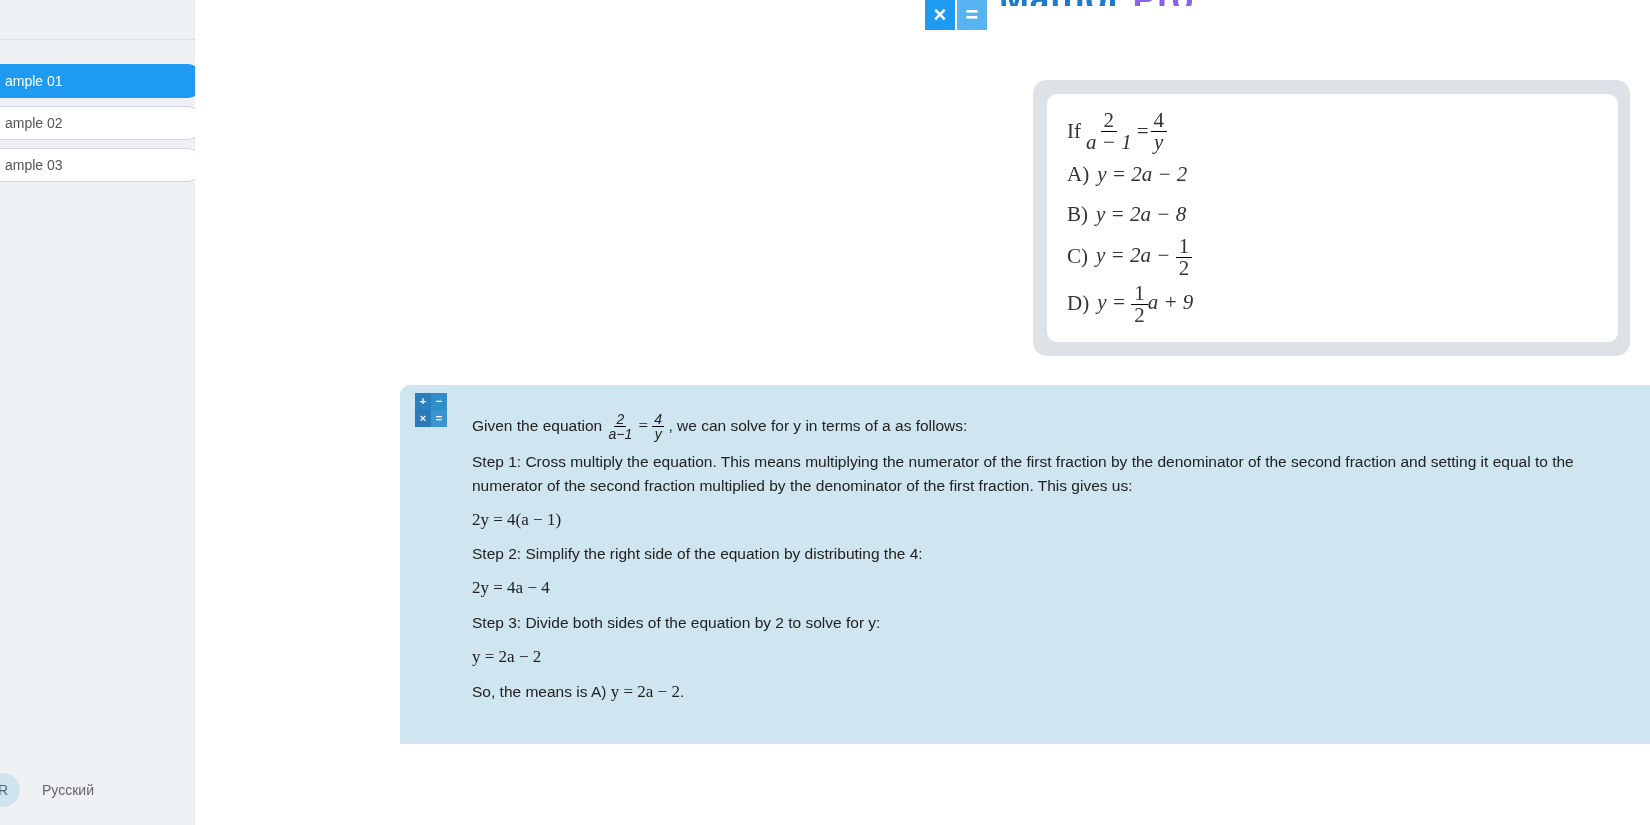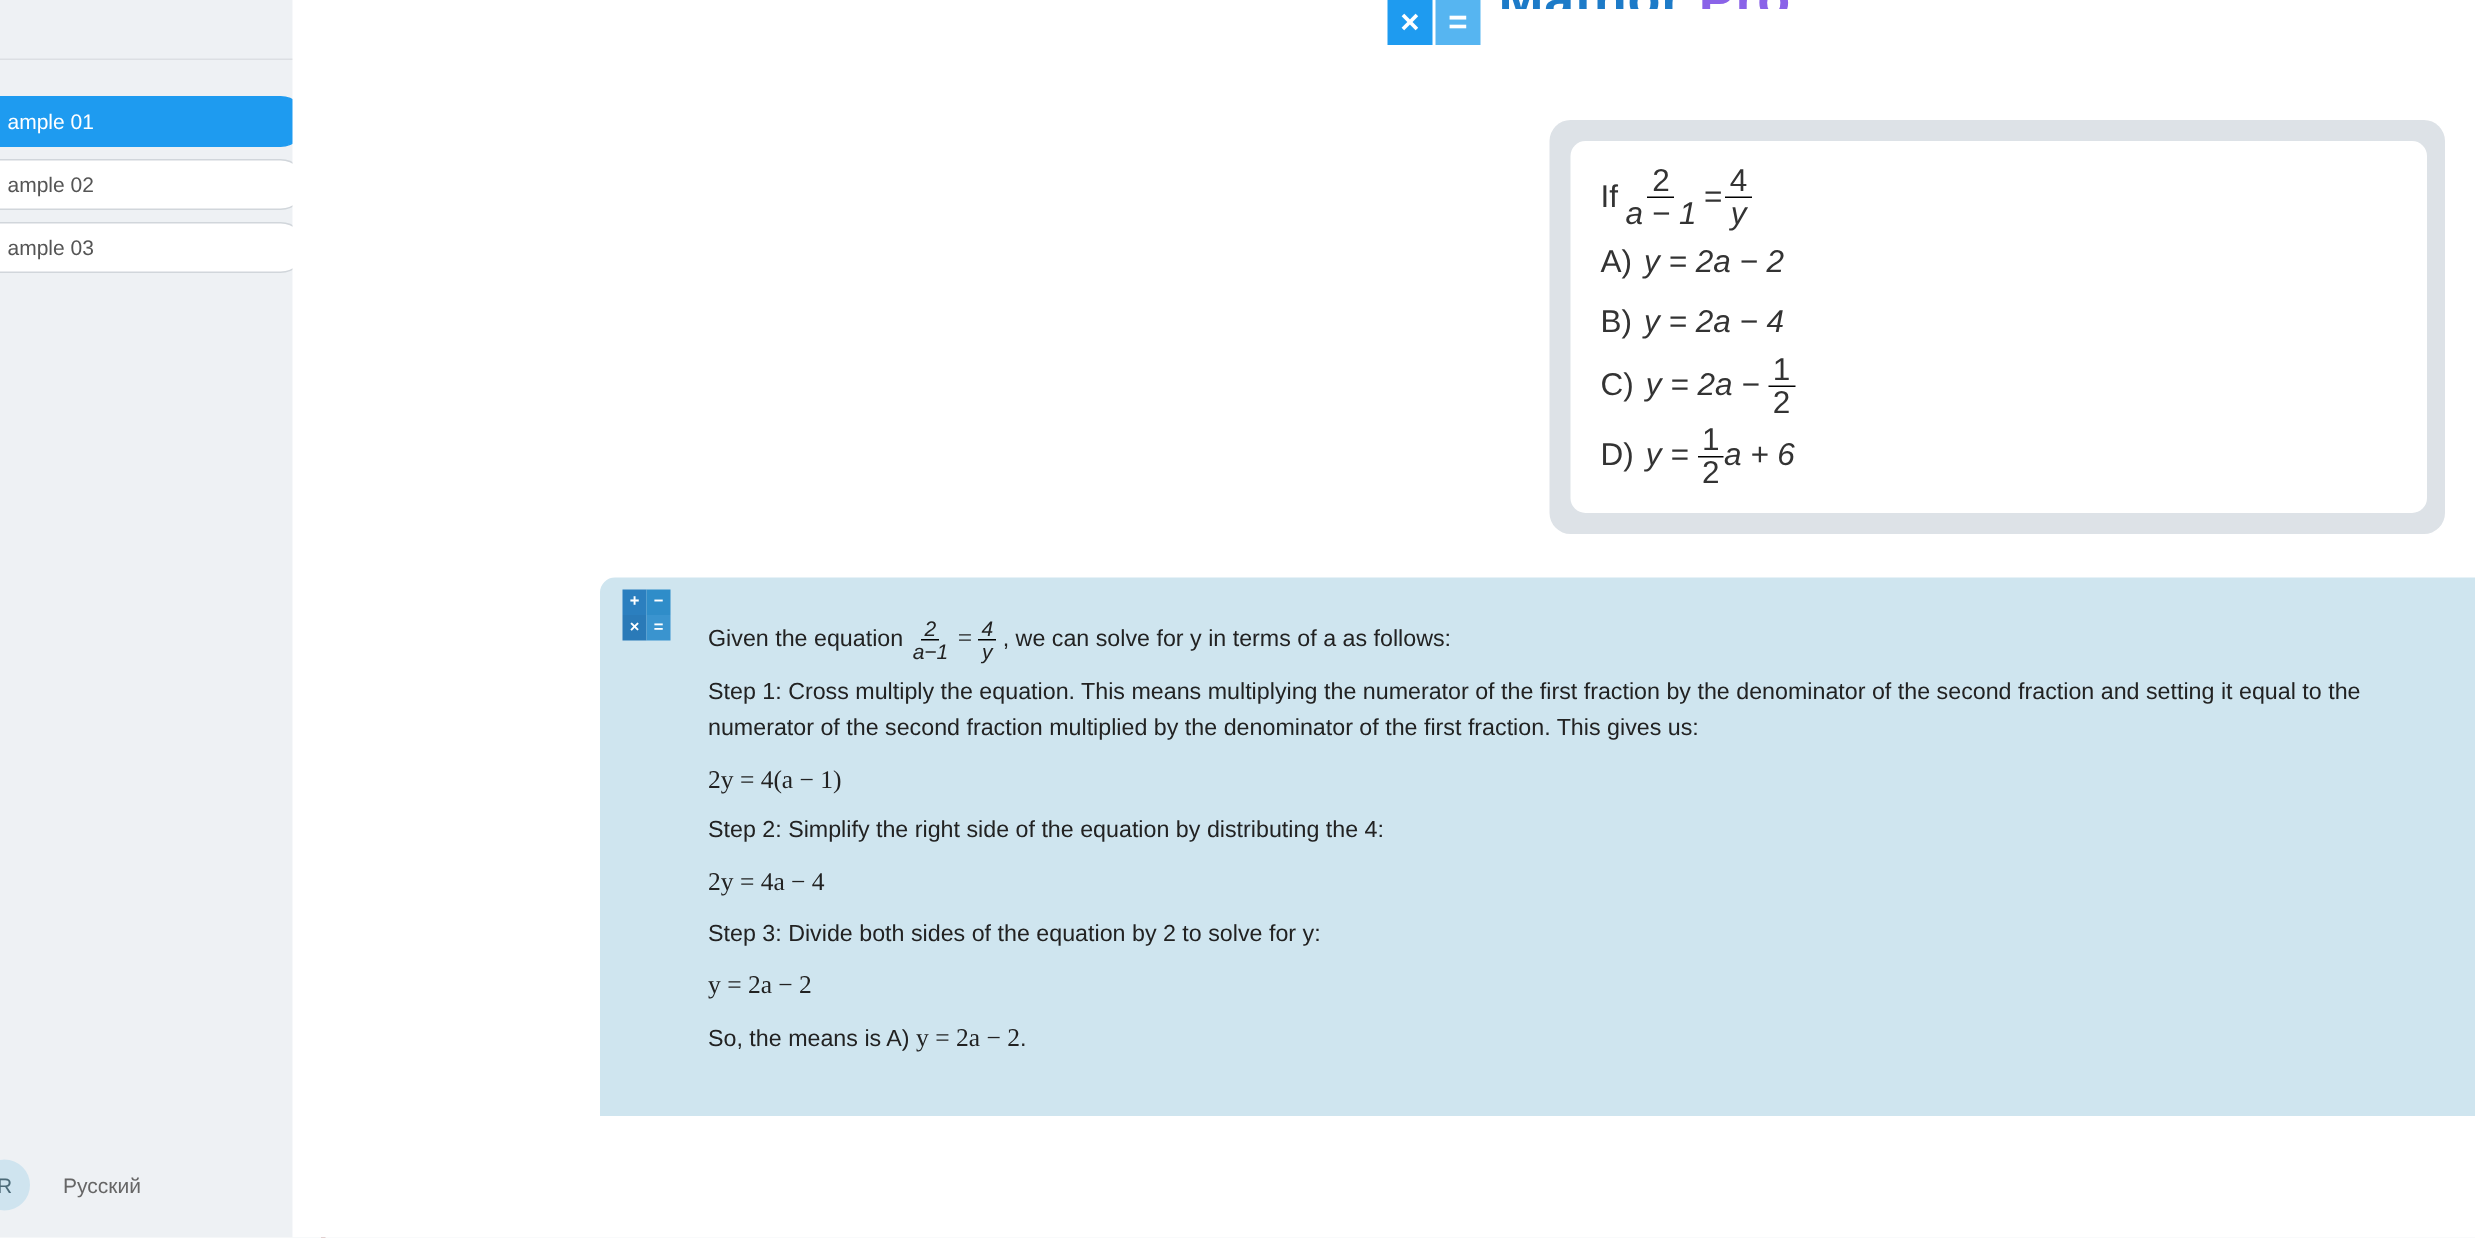--- a/index.html
+++ b/index.html
@@ -23,7 +23,7 @@
 .brand-cut .p{color:#8a63e8}
 
 .qwrap{position:absolute;top:80px;left:838px;right:20px;background:#dde2e7;border-radius:14px;padding:14px 12px 14px 14px}
-.qcard{background:#fff;border-radius:10px;padding:16px 20px;font-family:Liberation Sans, sans-serif;font-size:21px;line-height:1.7}
+.qcard{background:#fff;border-radius:10px;padding:16px 20px;font-family:Liberation Serif, serif;font-size:21px;line-height:1.7}
 .qcard .row1{display:flex;align-items:center;flex-wrap:wrap;gap:2px}
 .opt{margin-top:4px;font-style:italic}
 .opt .lab{font-style:normal;margin-right:8px}

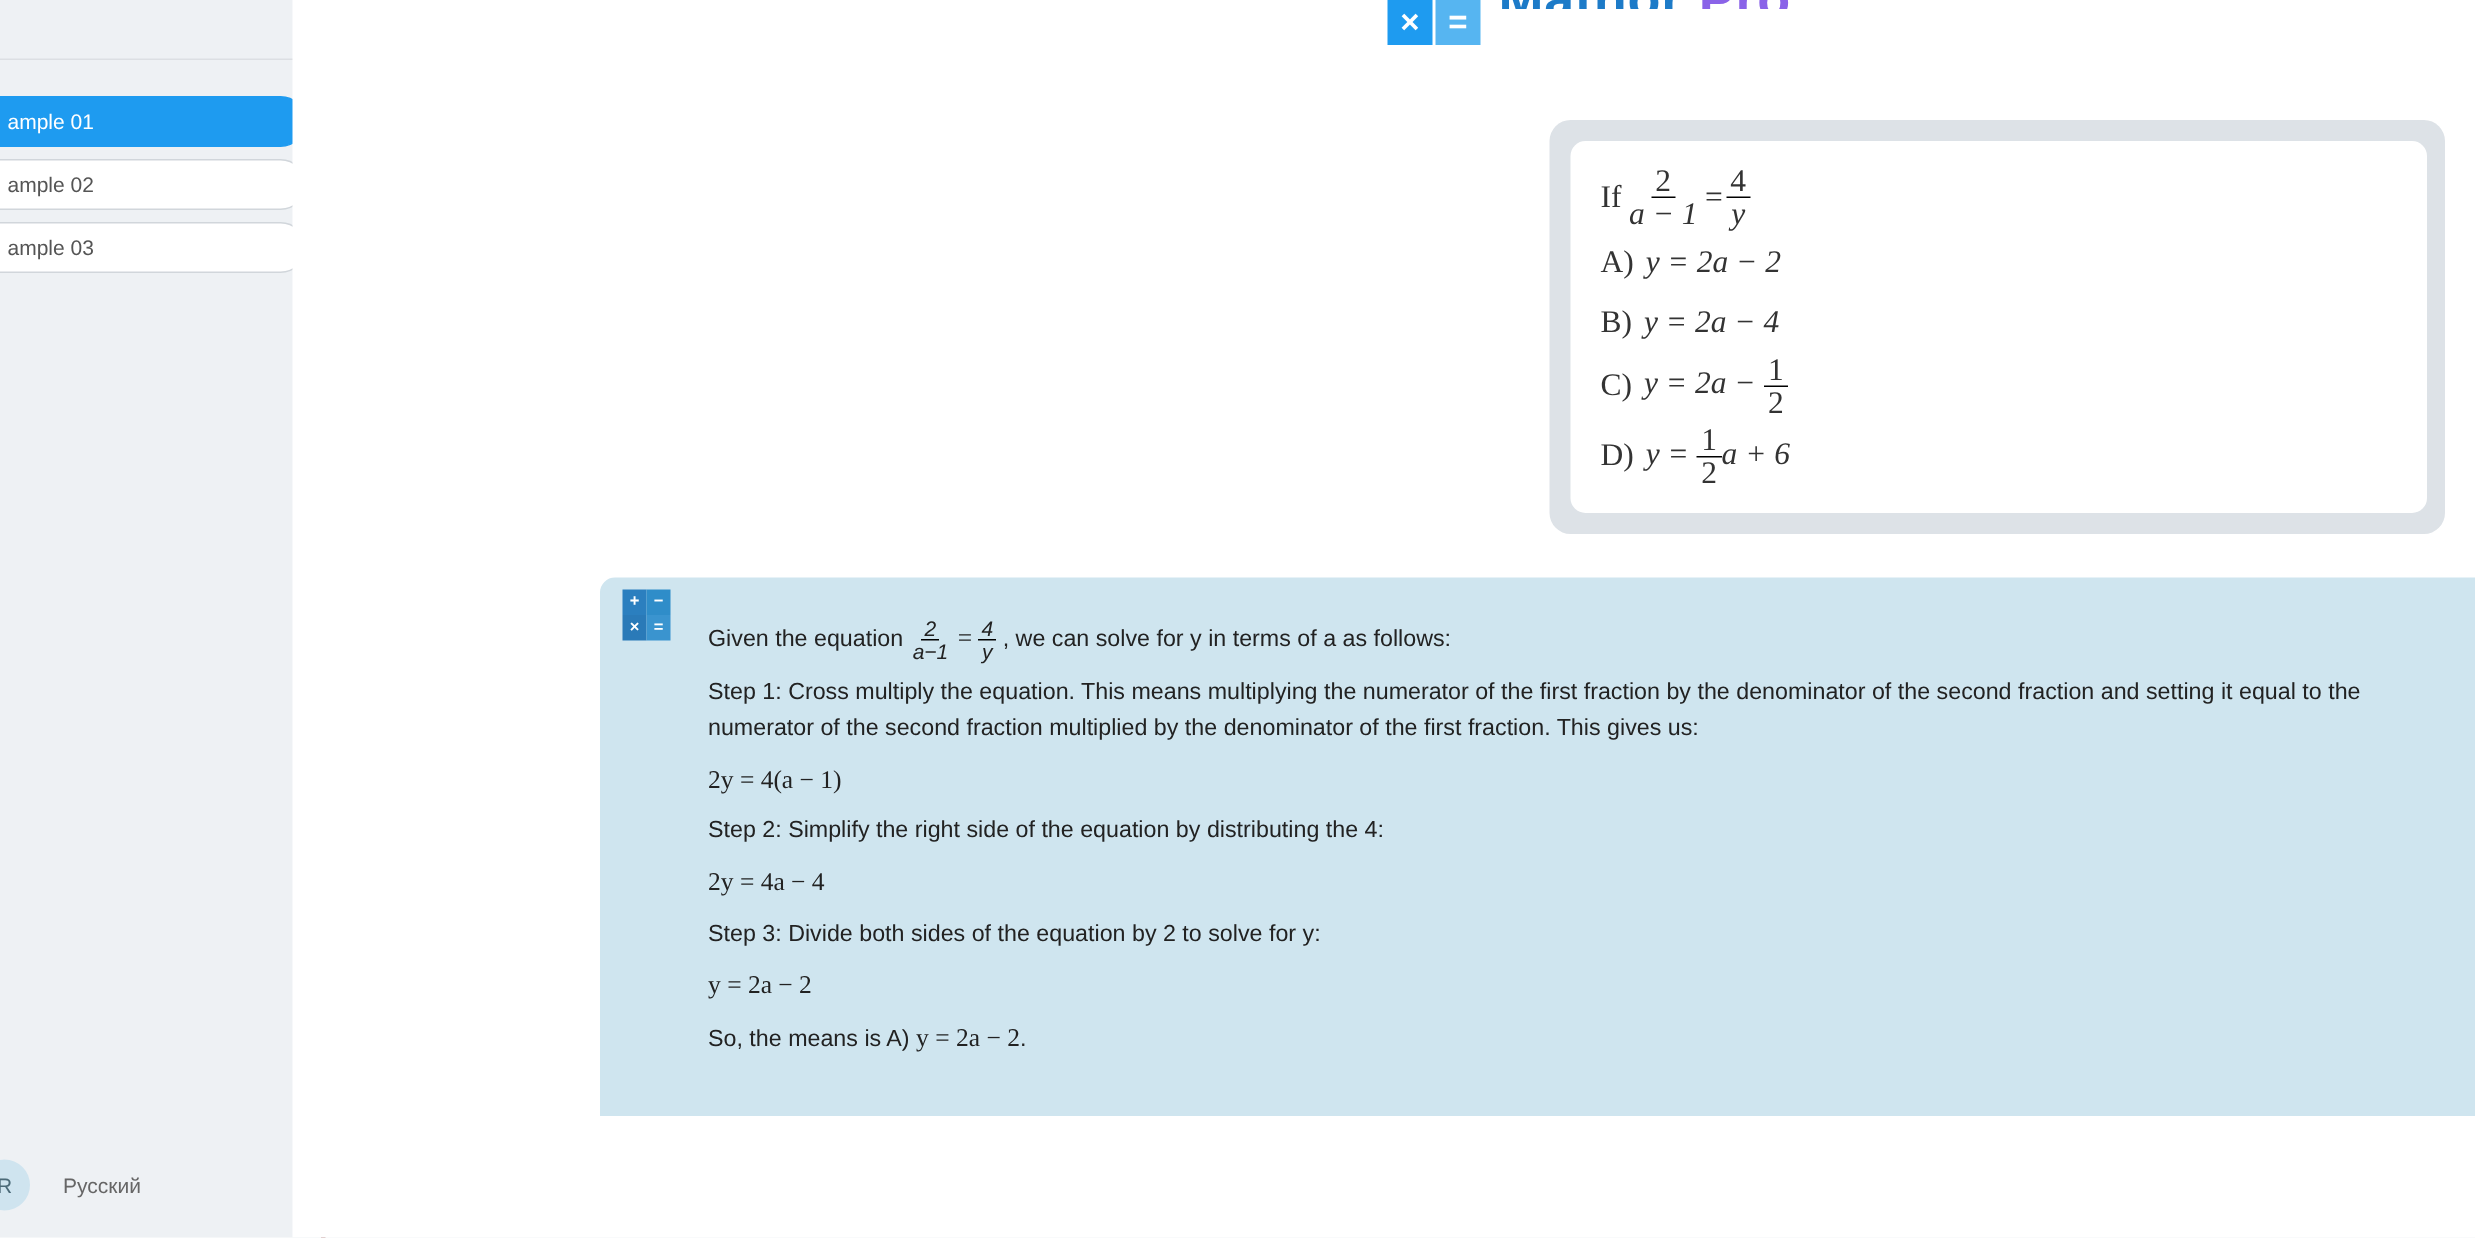--- a/index.html
+++ b/index.html
@@ -85,7 +85,7 @@
         </span>
       </div>
       <div class="opt"><span class="lab">A)</span><span>y = 2a − 2</span></div>
-      <div class="opt"><span class="lab">B)</span><span>y = 2a − 4</span></div>
+      <div class="opt"><span class="lab">B)</span><span>y = 2a − 8</span></div>
       <div class="opt"><span class="lab">C)</span><span>y = 2a − </span><span class="frac mid">
             <span class="n nf">1</span>
             <span class="d nf">2</span>

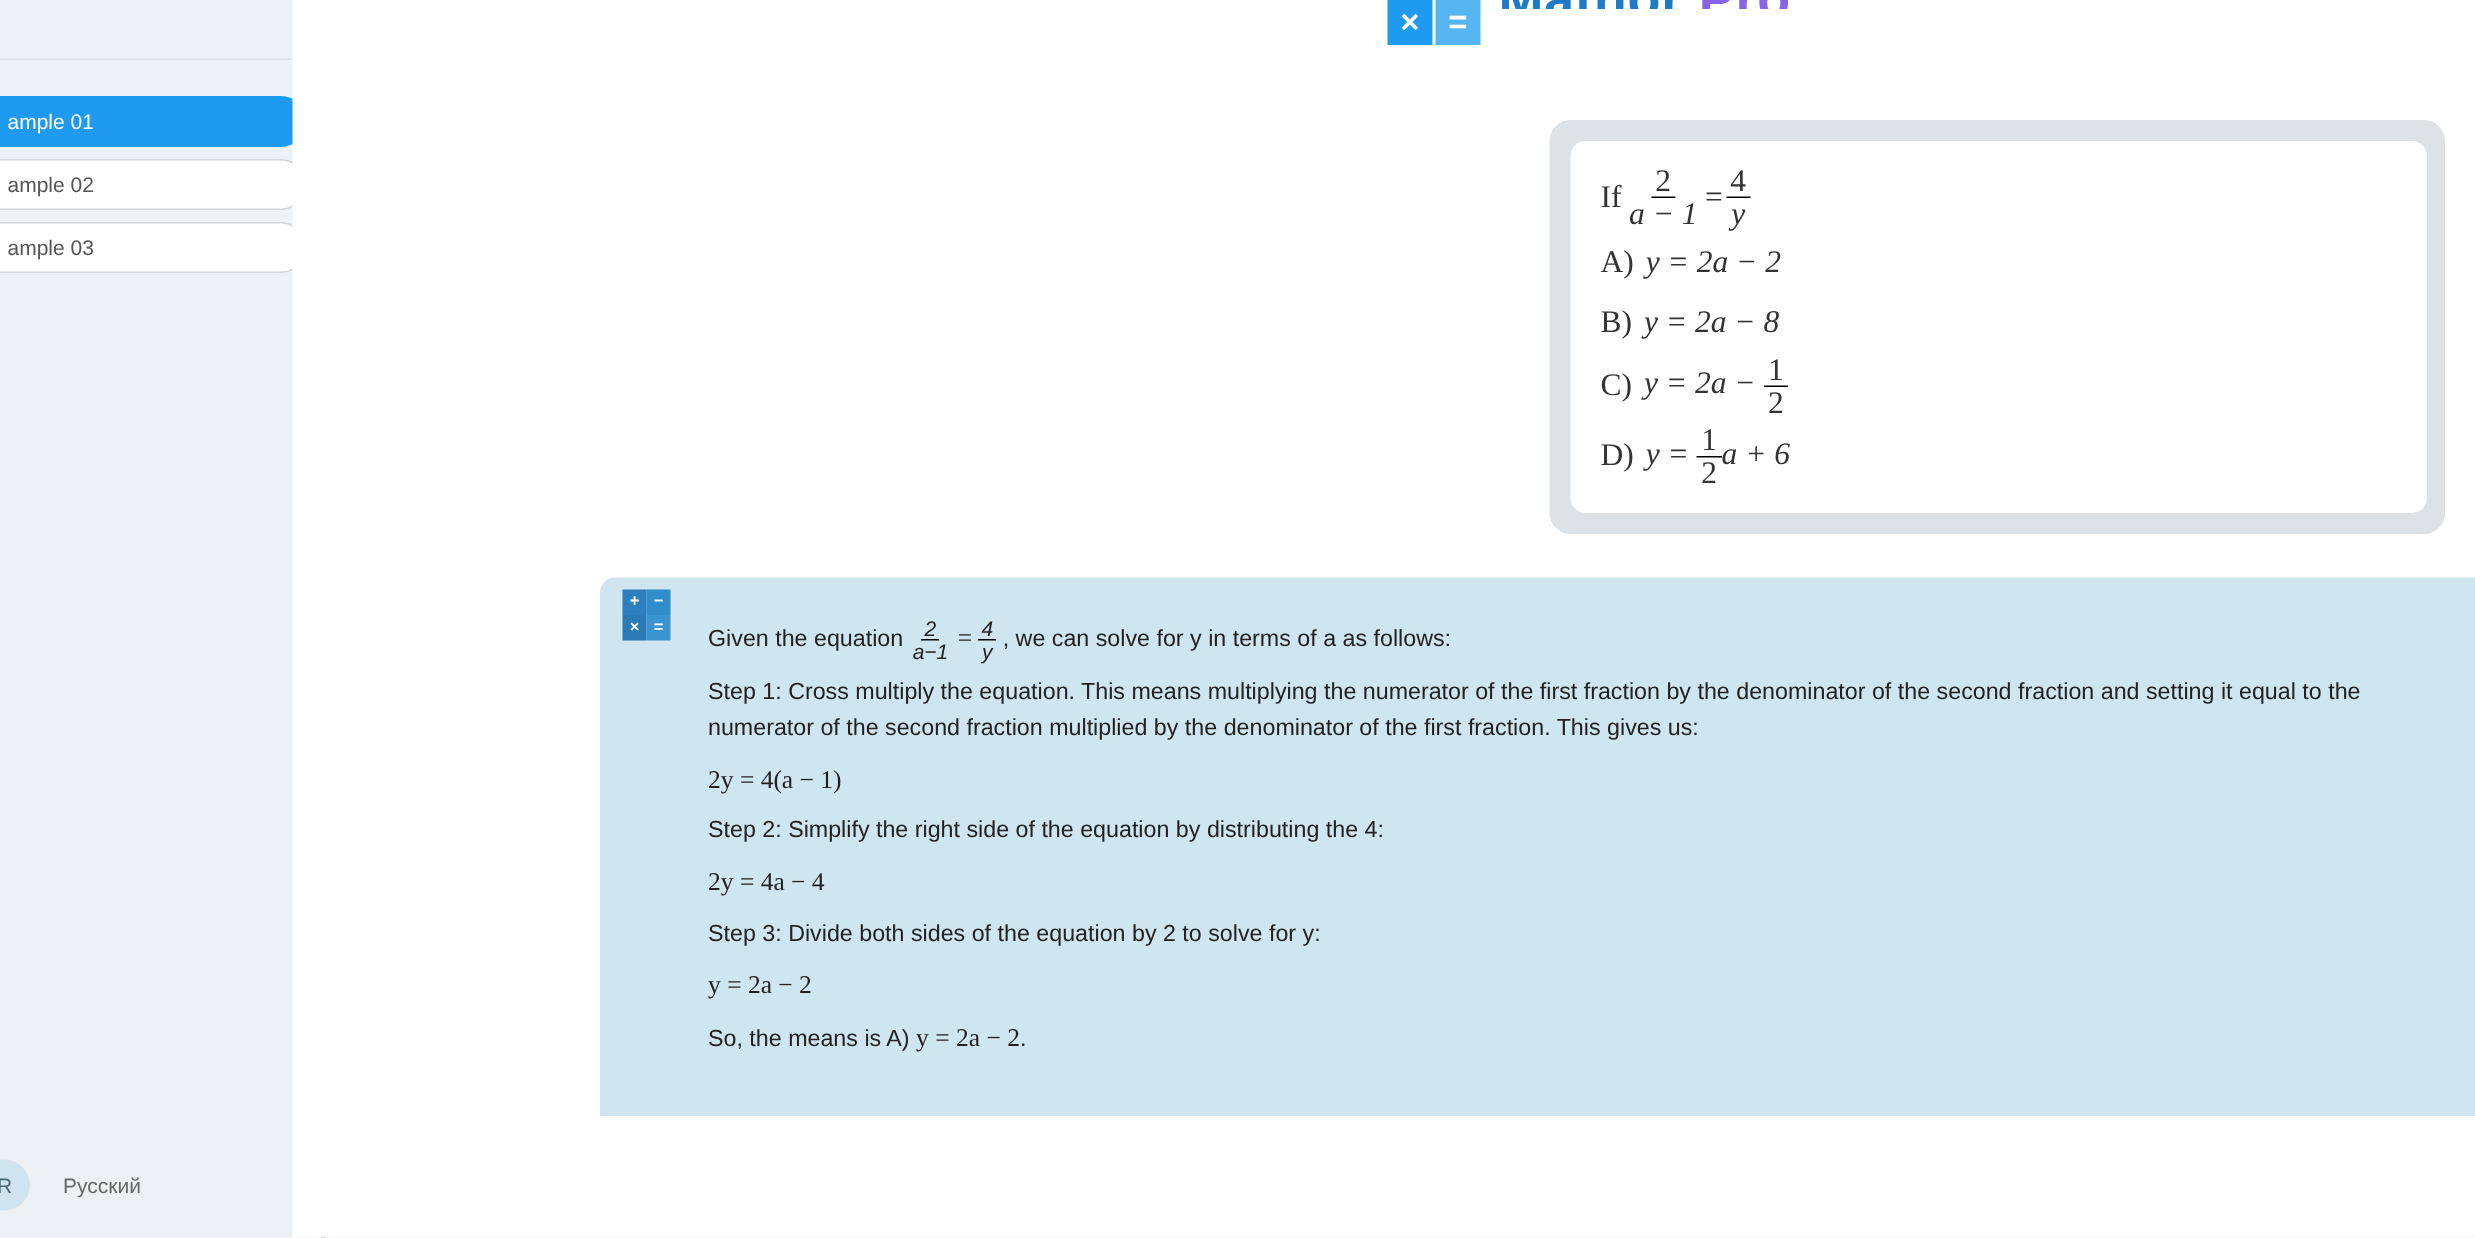--- a/index.html
+++ b/index.html
@@ -93,7 +93,7 @@
       <div class="opt"><span class="lab">D)</span><span>y = </span><span class="frac mid">
             <span class="n nf">1</span>
             <span class="d nf">2</span>
-          </span><span>a + 6</span></div>
+          </span><span>a + 9</span></div>
     </div>
   </div>
 

